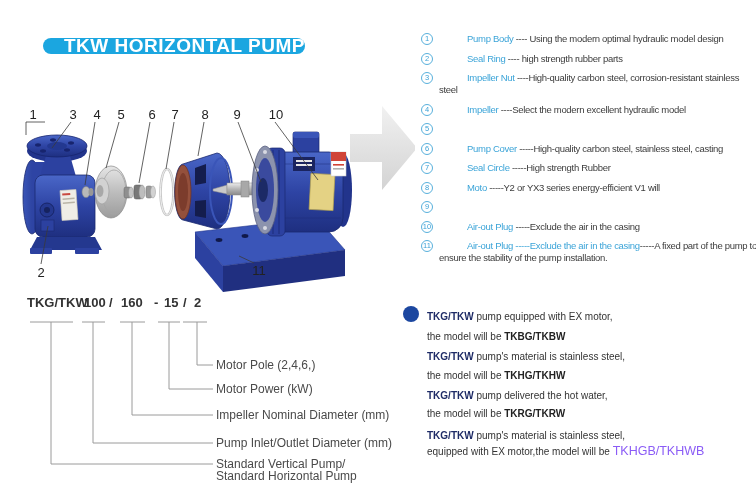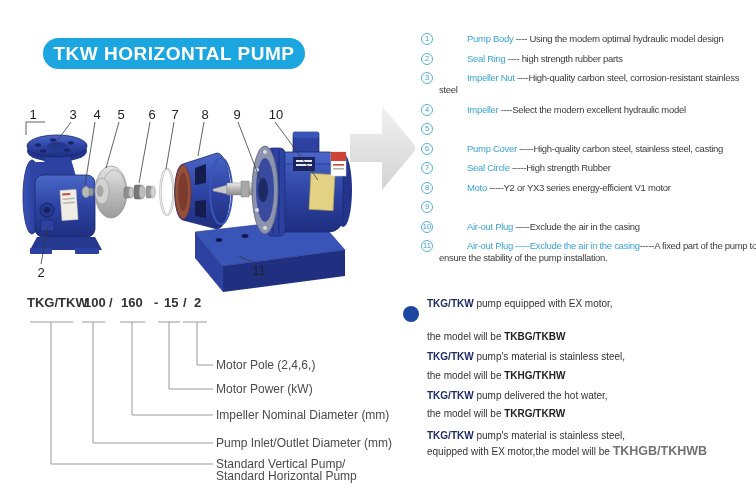--- a/index.html
+++ b/index.html
@@ -14,10 +14,10 @@
   
   .banner {
     position:absolute; left:43px; top:38px;
-    width:262px; height:31px;
+    width:262px; height:16px;
     background:#1ba6e0;
     border-radius:16px;
-    display:flex; align-items:center; justify-content:center;
+    display:flex; align-items:center; justify-content:flex-end;
   }
   .banner-text {
     color:#ffffff; font-weight:bold; font-size:19px; letter-spacing:.5px;

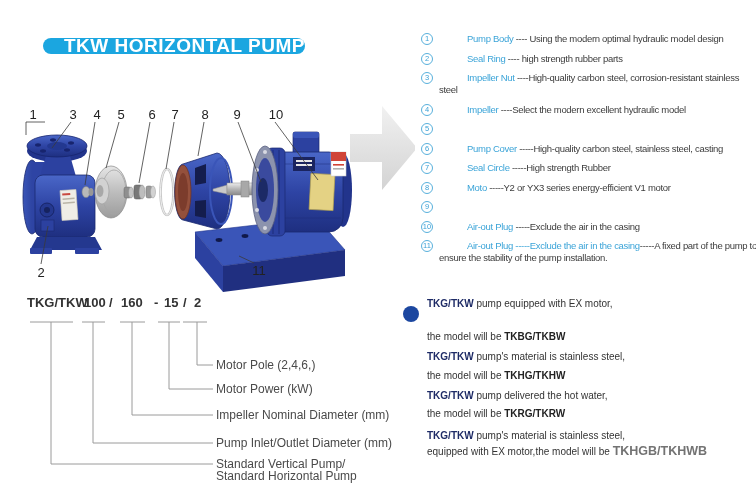--- a/index.html
+++ b/index.html
@@ -262,7 +262,7 @@
     </div>
     <div class="part-row">
       <span class="num-badge">8</span>
-      <span class="part-text"><span class="seg-accent">Moto</span><span class="seg-plain"> -----Y2 or YX3 series energy-efficient V1 motor</span></span>
+      <span class="part-text"><span class="seg-accent">Moto</span><span class="seg-plain"> -----Y2 or YX3 series energy-efficient V1 will</span></span>
     </div>
     <div class="part-row">
       <span class="num-badge">9</span>

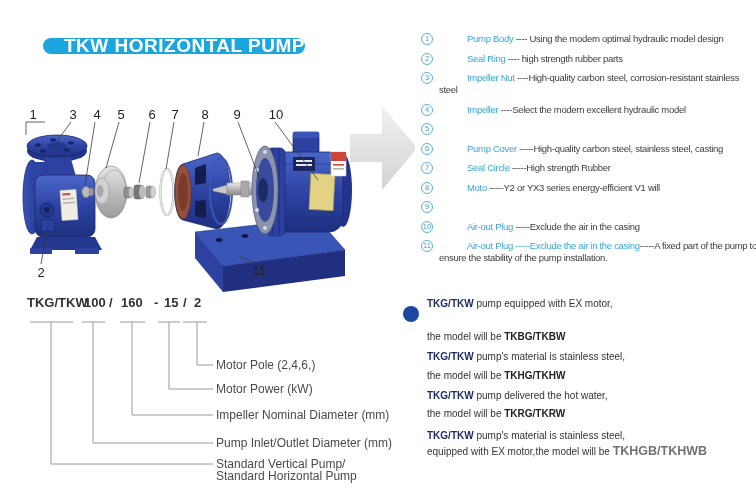--- a/index.html
+++ b/index.html
@@ -316,7 +316,7 @@
 
 <div class="bullet"></div>
 
-<div class="var-line" style="top:298px">
+<div class="var-line" style="top:311px">
   <span class="vp">TKG/TKW</span><span> pump equipped with EX motor,</span>
 </div>
 <div class="var-line" style="top:331px">

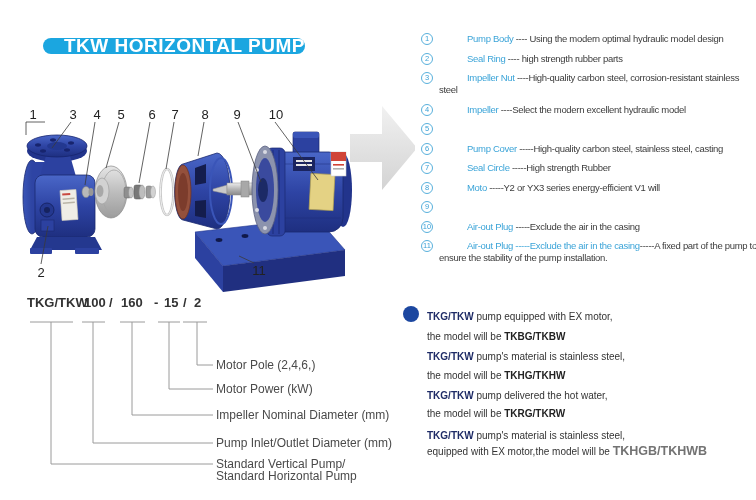--- a/index.html
+++ b/index.html
@@ -57,7 +57,7 @@
   .var-line { position:absolute; left:427px; font-size:10px; color:#333; white-space:nowrap; }
   .vp { color:#1e2b66; font-weight:bold; }
   .vm { color:#222; font-weight:bold; }
-  .vm-big { color:#737373; font-weight:bold; font-size:12.5px; }
+  .vm-big { color:#8b5cf6; font-weight:normal; font-size:12.5px; }
 </style>
 </head>
 <body>

